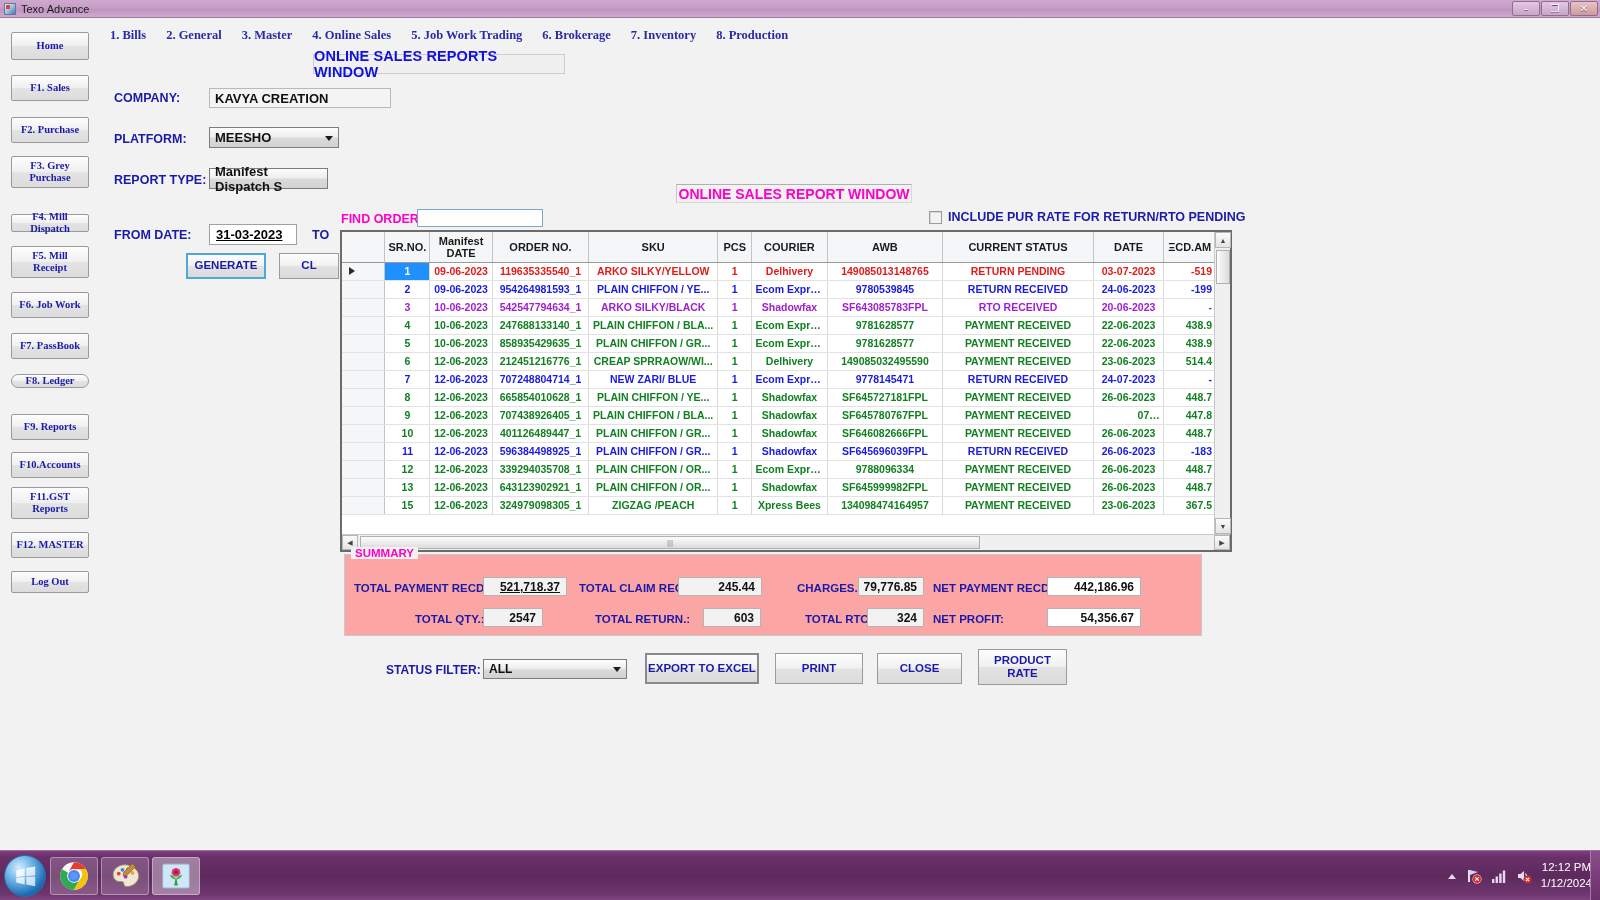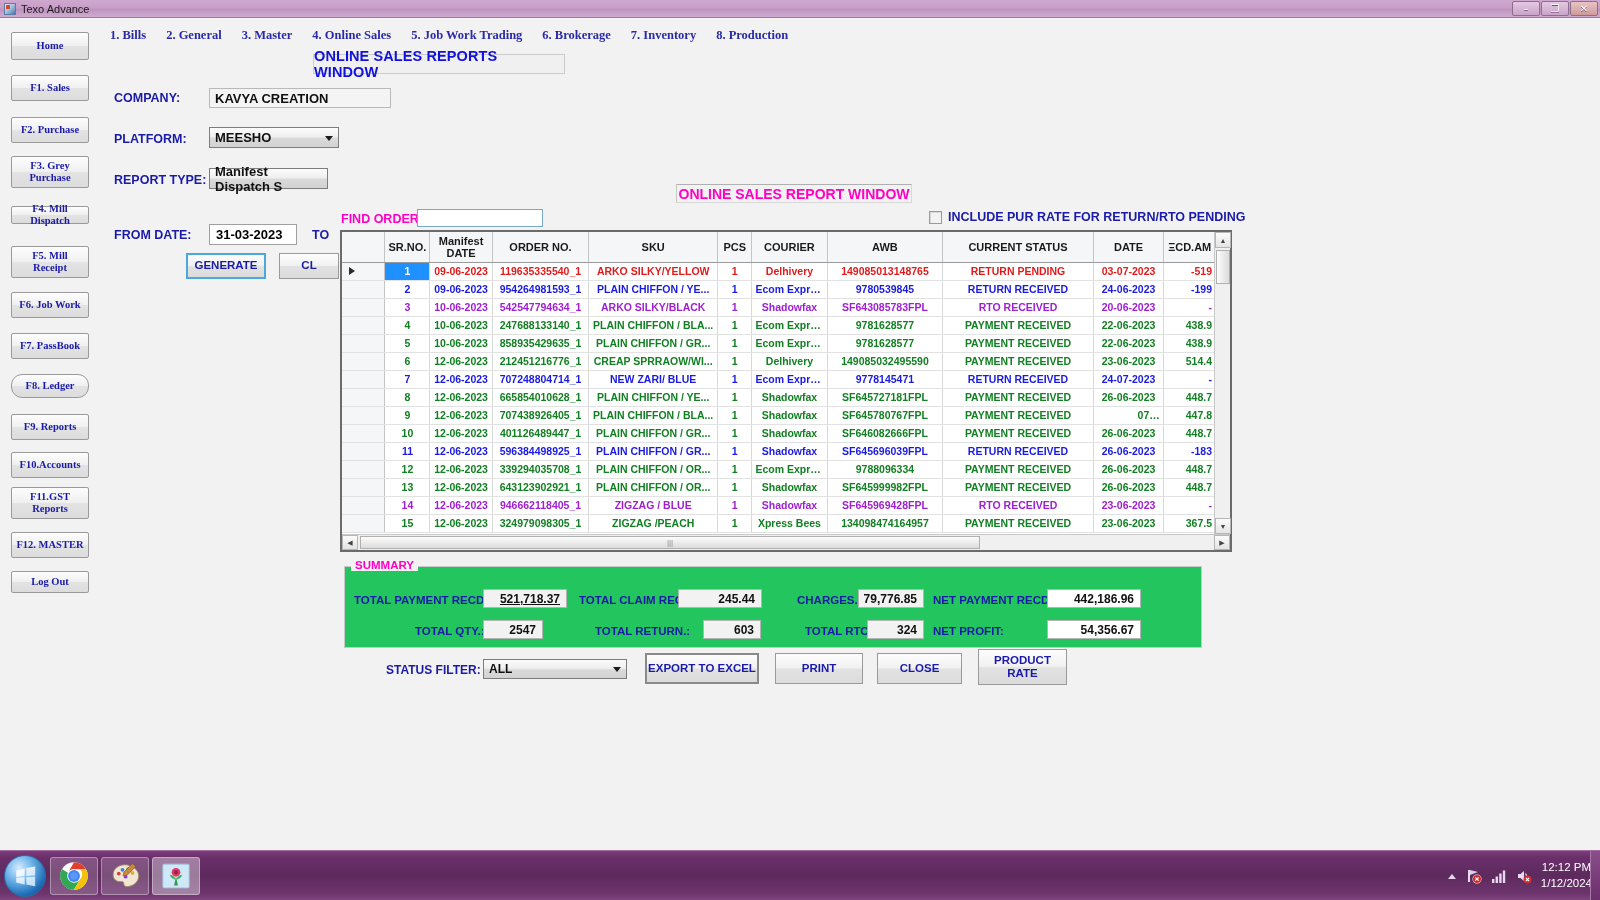--- a/index.html
+++ b/index.html
@@ -309,7 +309,7 @@
     <div class="side-btn" style="top:99px;height:26px;">F2. Purchase</div>
     <div class="side-btn" style="top:138px;height:32px;white-space:pre-line;">F3. Grey
 Purchase</div>
-    <div class="side-btn" style="top:188px;height:18px;white-space:pre-line;font-family:Liberation Serif, serif;">F4. Mill
+    <div class="side-btn" style="top:196px;height:18px;white-space:pre-line;font-family:Liberation Serif, serif;">F4. Mill
 Dispatch</div>
     <div class="side-btn" style="top:228px;height:32px;white-space:pre-line;">F5. Mill
 Receipt</div>

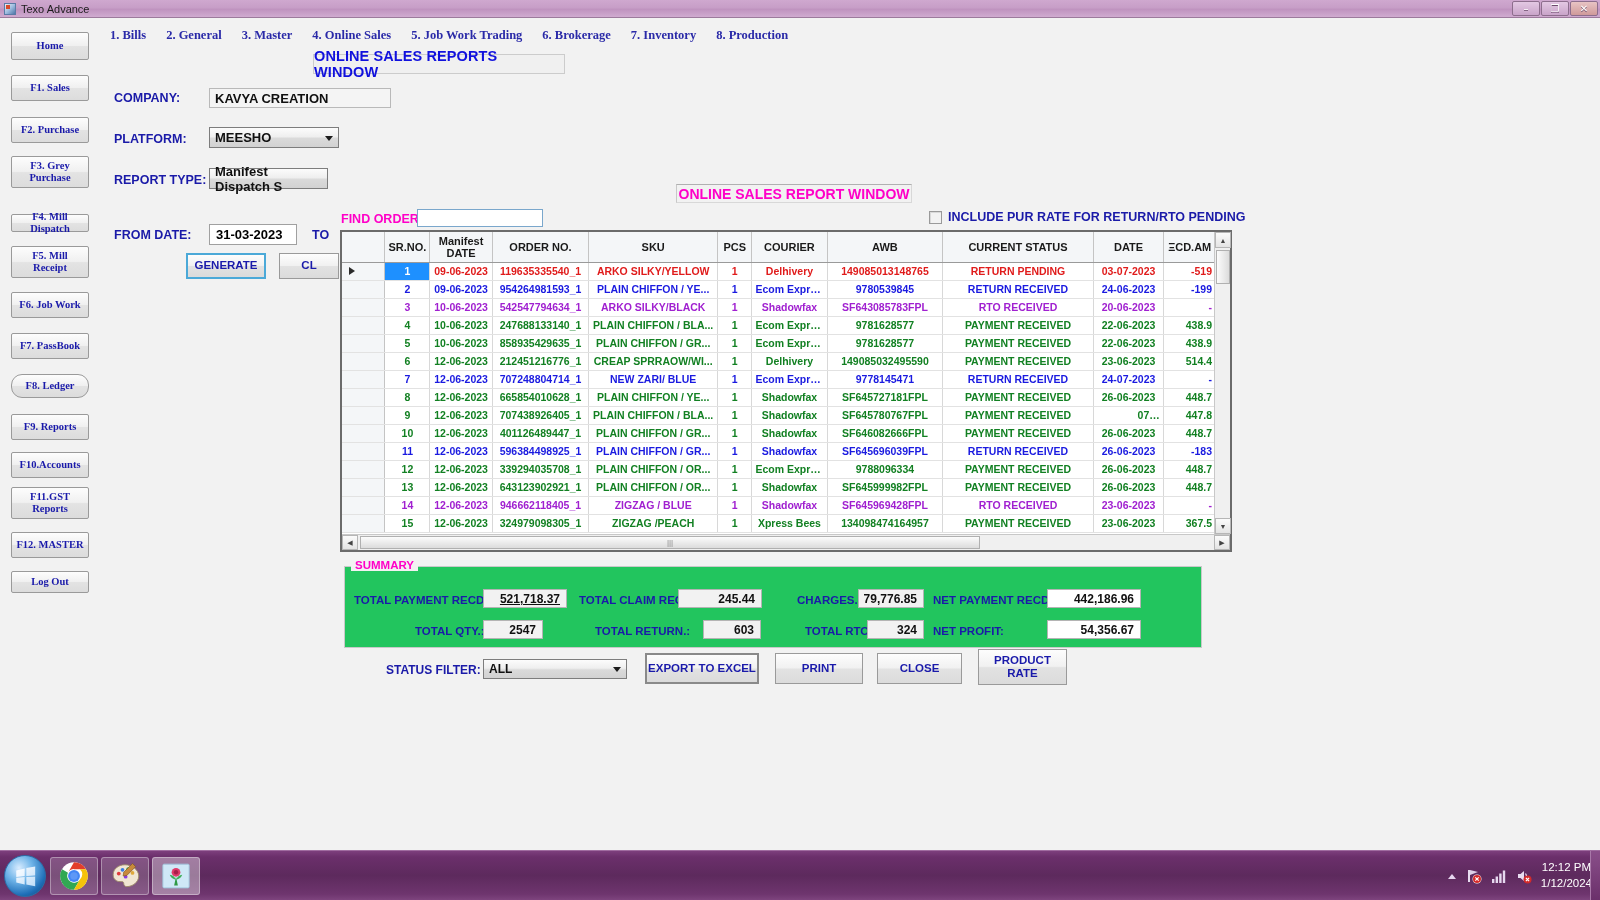--- a/index.html
+++ b/index.html
@@ -102,7 +102,7 @@
   .fdate {
     position: absolute; background: #ffffff; border: 1px solid #a0a0a0;
     font-size: 13px; font-weight: bold; color: #000; padding: 0 6px;
-    display:flex; align-items:center; font-family: "Liberation Sans", sans-serif;
+    display:flex; align-items:center; font-family: "Liberation Sans", sans-serif; text-decoration: underline;
   }
   .fbtn {
     position: absolute;

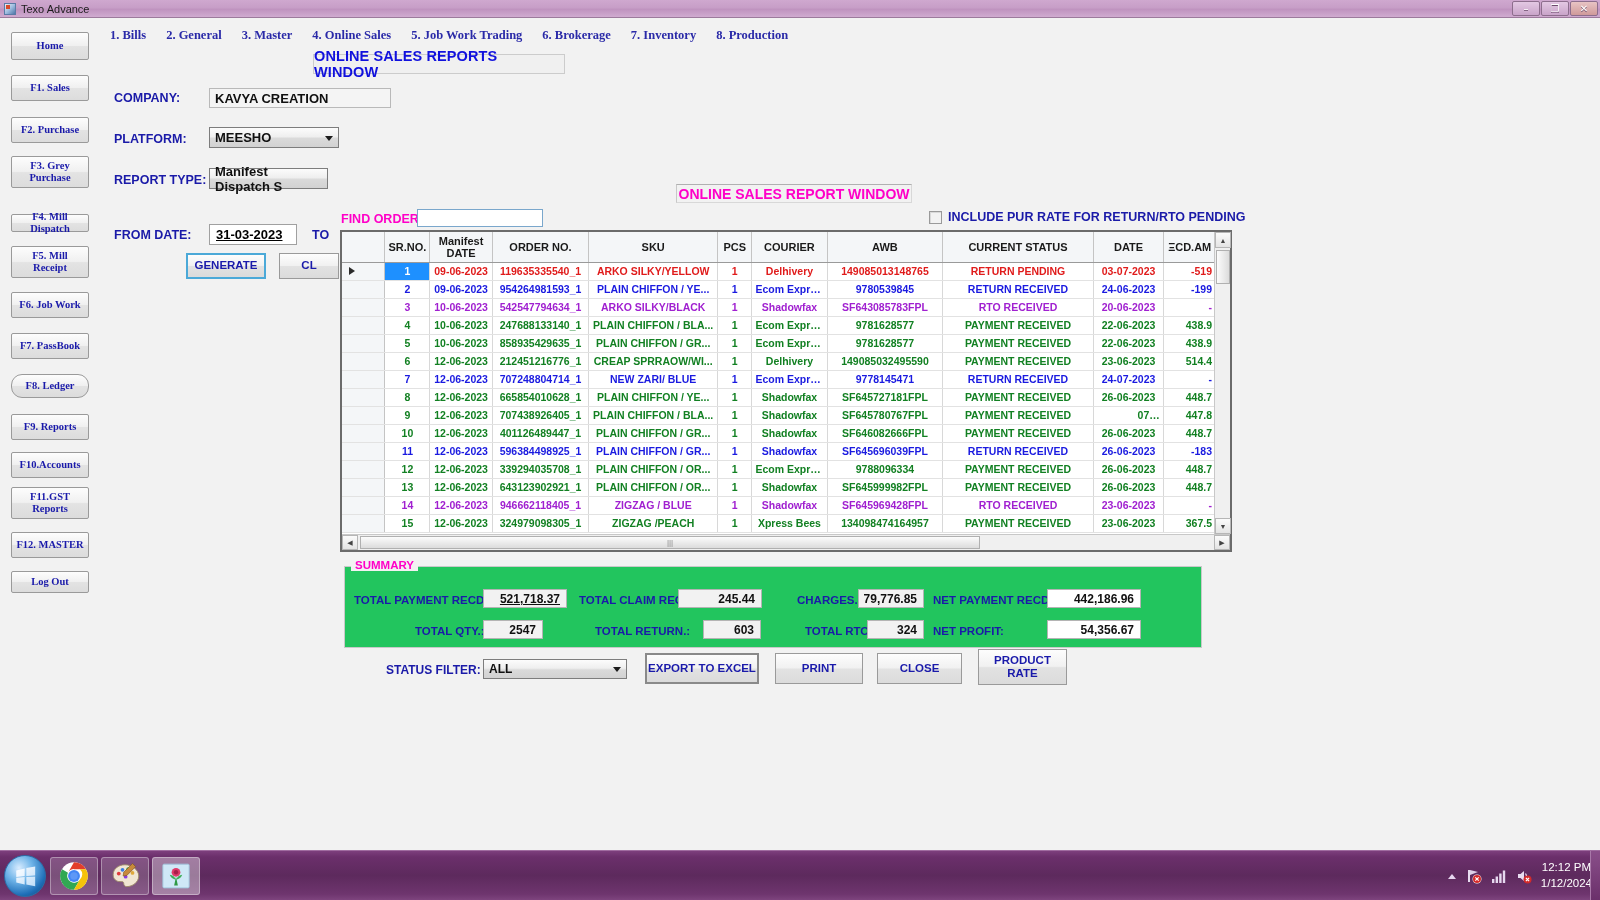--- a/index.html
+++ b/index.html
@@ -315,7 +315,7 @@
 Receipt</div>
     <div class="side-btn" style="top:274px;height:26px;">F6. Job Work</div>
     <div class="side-btn" style="top:315px;height:26px;">F7. PassBook</div>
-    <div class="side-btn" style="top:356px;height:24px;border-radius:11px;">F8. Ledger</div>
+    <div class="side-btn" style="top:356px;height:14px;border-radius:11px;">F8. Ledger</div>
     <div class="side-btn" style="top:396px;height:26px;">F9. Reports</div>
     <div class="side-btn" style="top:434px;height:26px;">F10.Accounts</div>
     <div class="side-btn" style="top:469px;height:32px;white-space:pre-line;">F11.GST

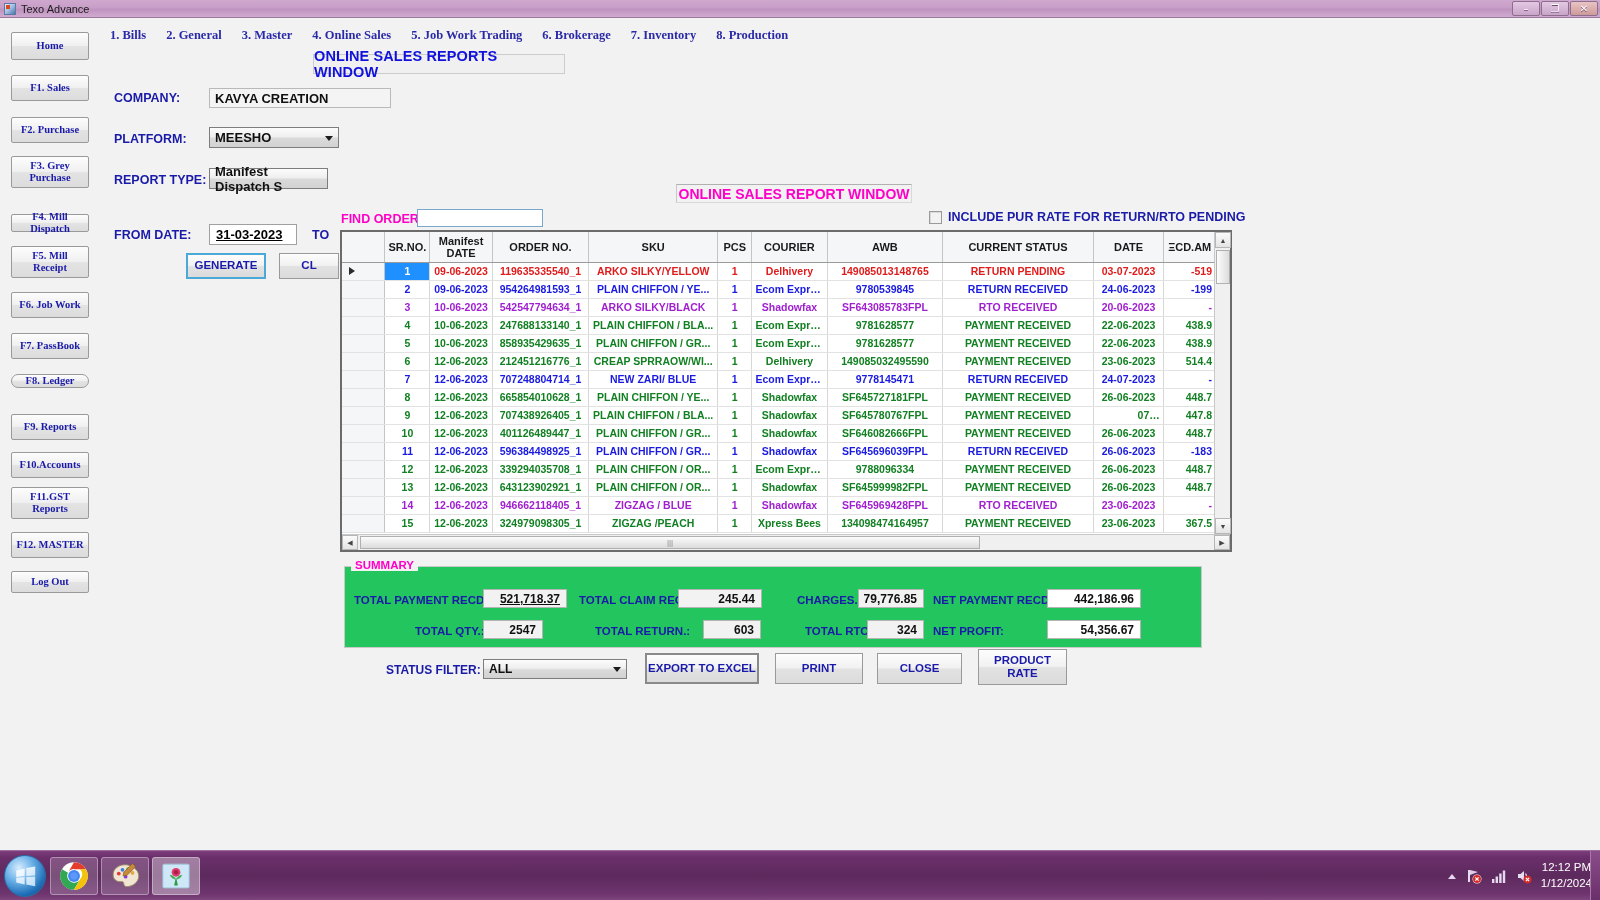--- a/index.html
+++ b/index.html
@@ -574,19 +574,6 @@
             </tr>
             <tr>
               <td class="rowhdr"></td>
-              <td class="srcell" style="color: rgb(160, 32, 208);">14</td>
-              <td style="color: rgb(160, 32, 208);">12-06-2023</td>
-              <td style="color: rgb(160, 32, 208);">946662118405_1</td>
-              <td style="color: rgb(160, 32, 208);">ZIGZAG / BLUE</td>
-              <td style="color: rgb(160, 32, 208);">1</td>
-              <td style="color: rgb(160, 32, 208);">Shadowfax</td>
-              <td style="color: rgb(160, 32, 208);">SF645969428FPL</td>
-              <td style="color: rgb(160, 32, 208);">RTO RECEIVED</td>
-              <td style="color: rgb(160, 32, 208);">23-06-2023</td>
-              <td style="color: rgb(160, 32, 208); text-align: right;">-</td>
-            </tr>
-            <tr>
-              <td class="rowhdr"></td>
               <td class="srcell" style="color: rgb(18, 128, 34);">15</td>
               <td style="color: rgb(18, 128, 34);">12-06-2023</td>
               <td style="color: rgb(18, 128, 34);">324979098305_1</td>

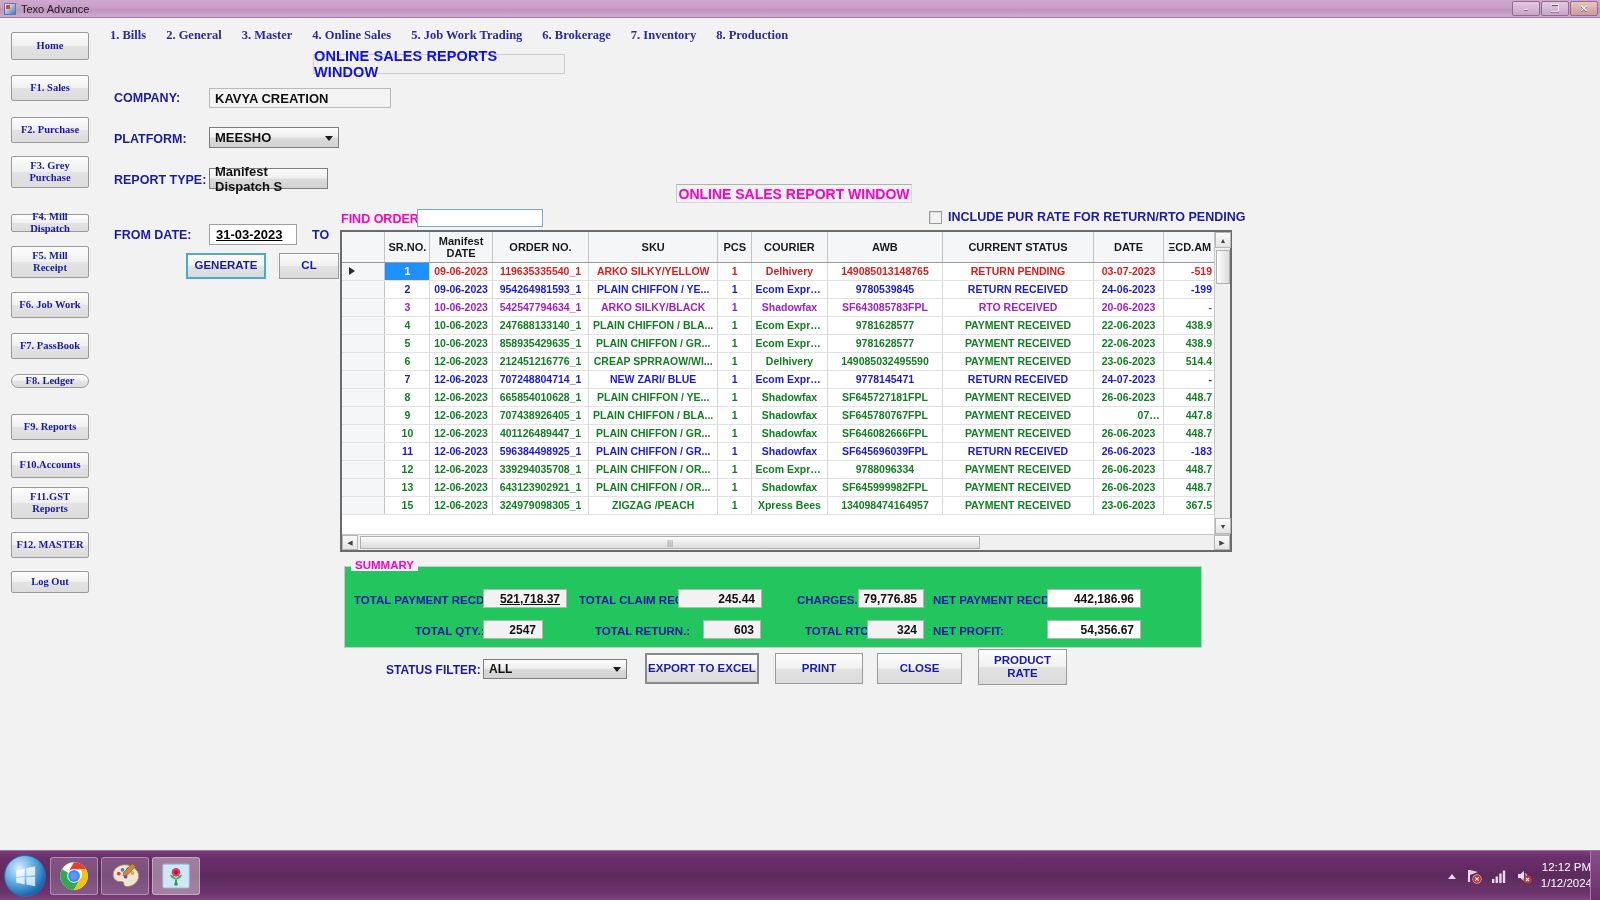--- a/index.html
+++ b/index.html
@@ -202,8 +202,8 @@
 
   
   #summary {
-    position:absolute; left: 344px; top: 548px; width: 858px; height: 82px;
-    border:1px solid #c9c9c9; background:#22c55e;
+    position:absolute; left: 344px; top: 536px; width: 858px; height: 82px;
+    border:1px solid #c9c9c9; background:#fca5a5;
   }
   #summary .legend {
     position:absolute; left:6px; top:-8px; background:#f2f2f2; padding:0 4px;

